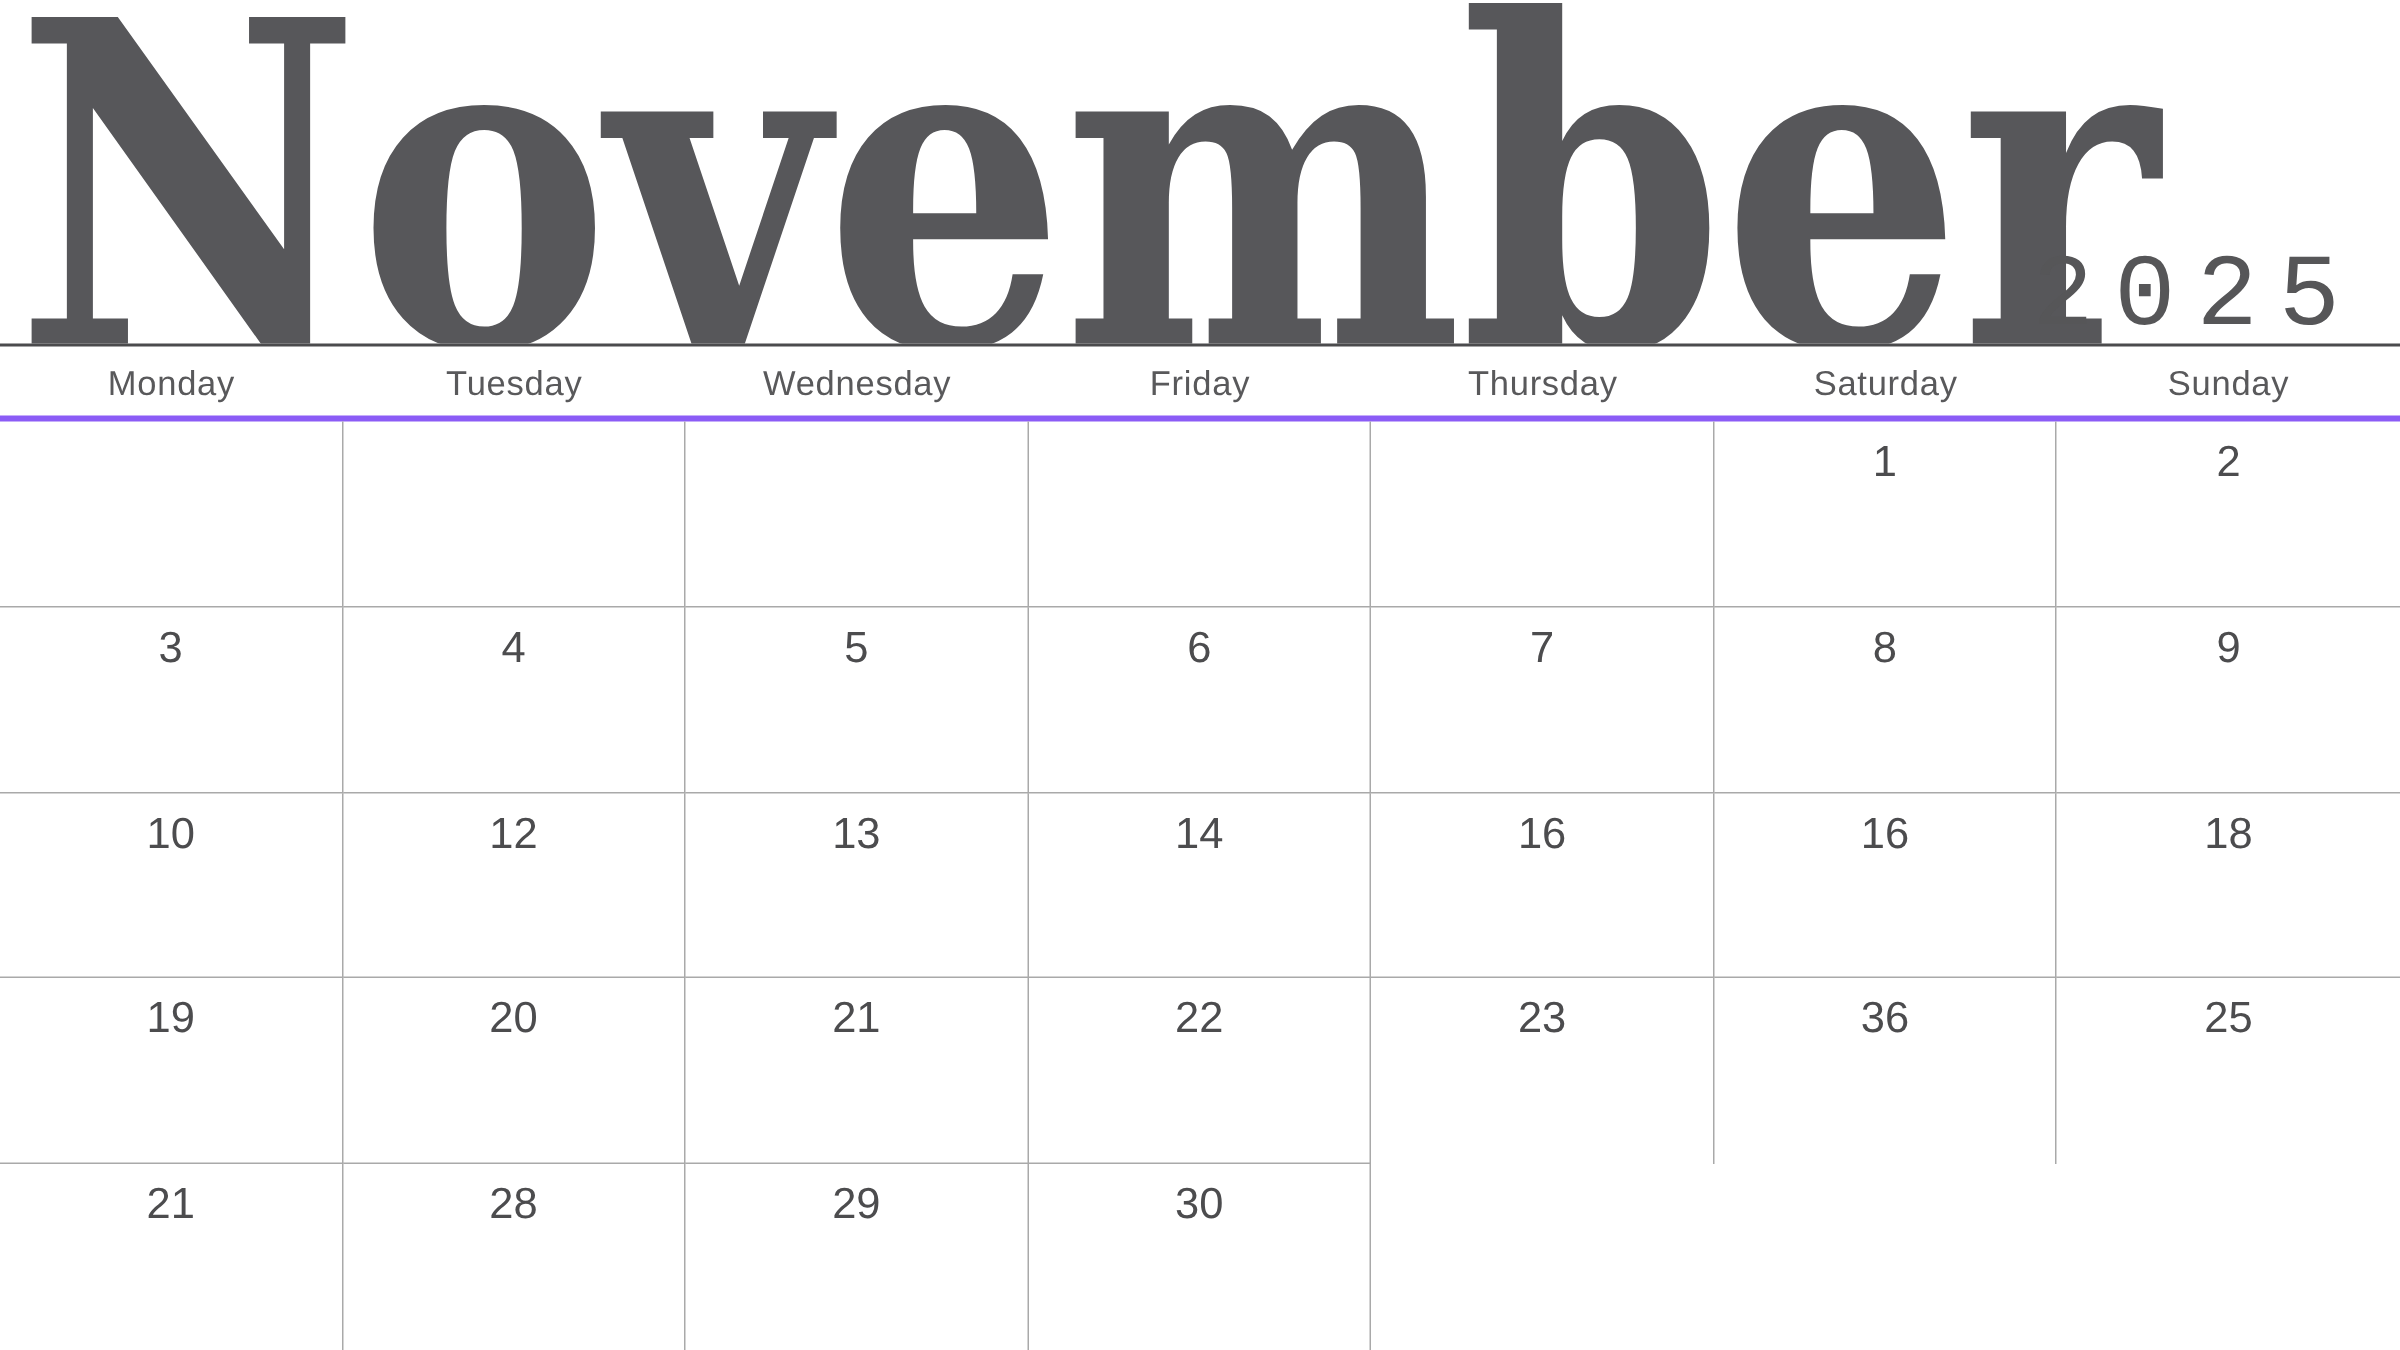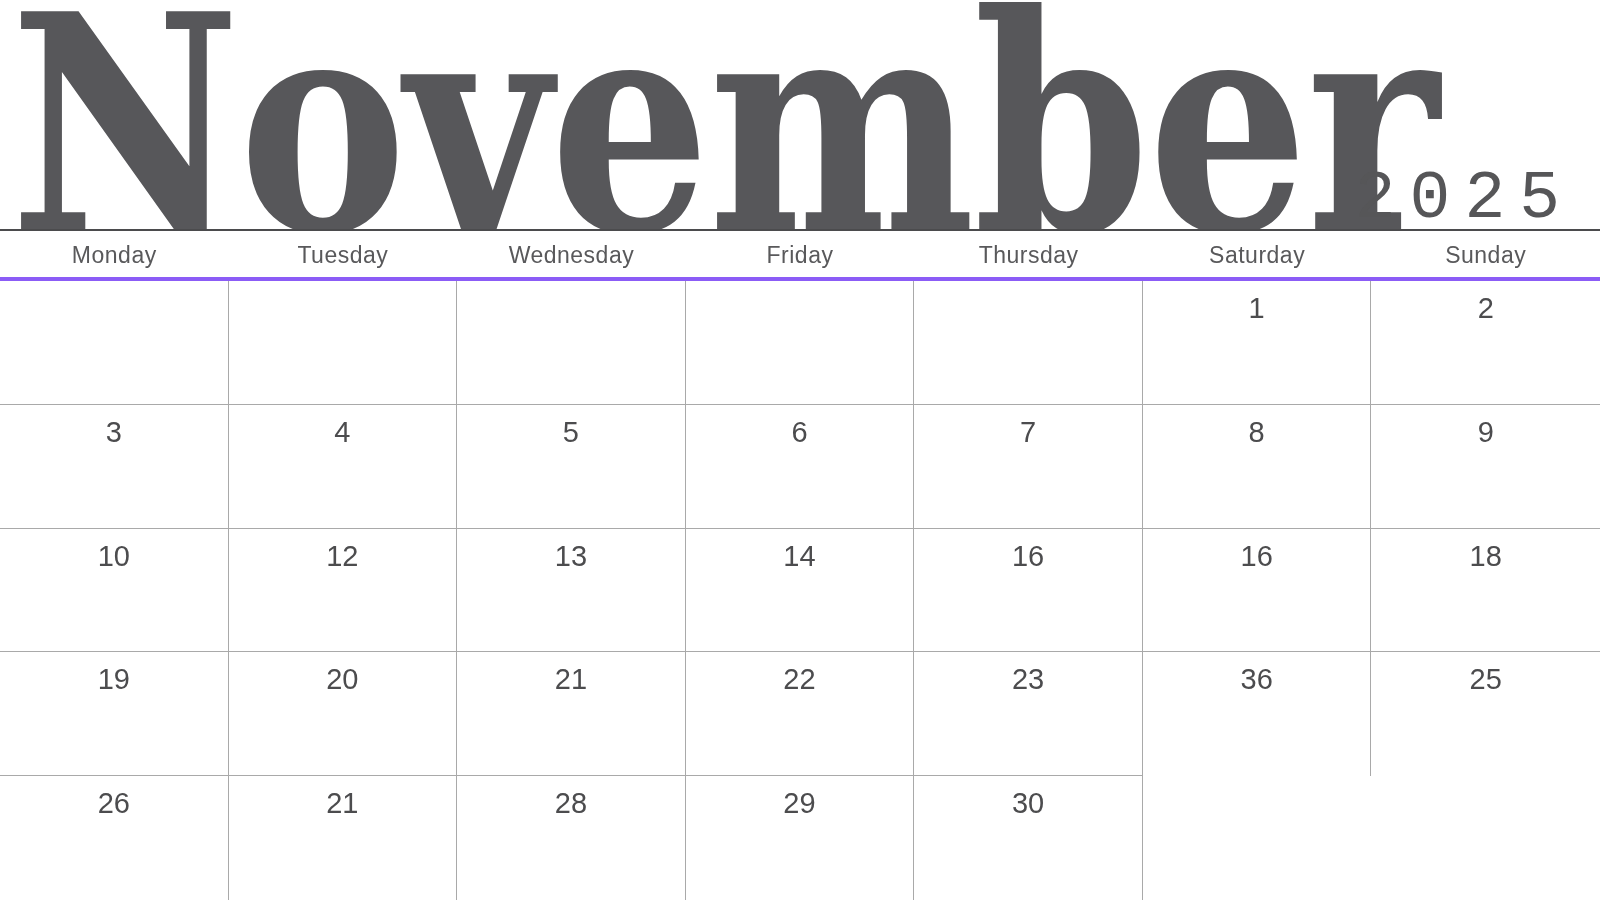--- a/index.html
+++ b/index.html
@@ -198,9 +198,6 @@
       <span class="date-number">25</span>
     </div>
   <div class="date-cell">
-      <span class="date-number">26</span>
-    </div>
-  <div class="date-cell">
       <span class="date-number">21</span>
     </div>
   <div class="date-cell">

